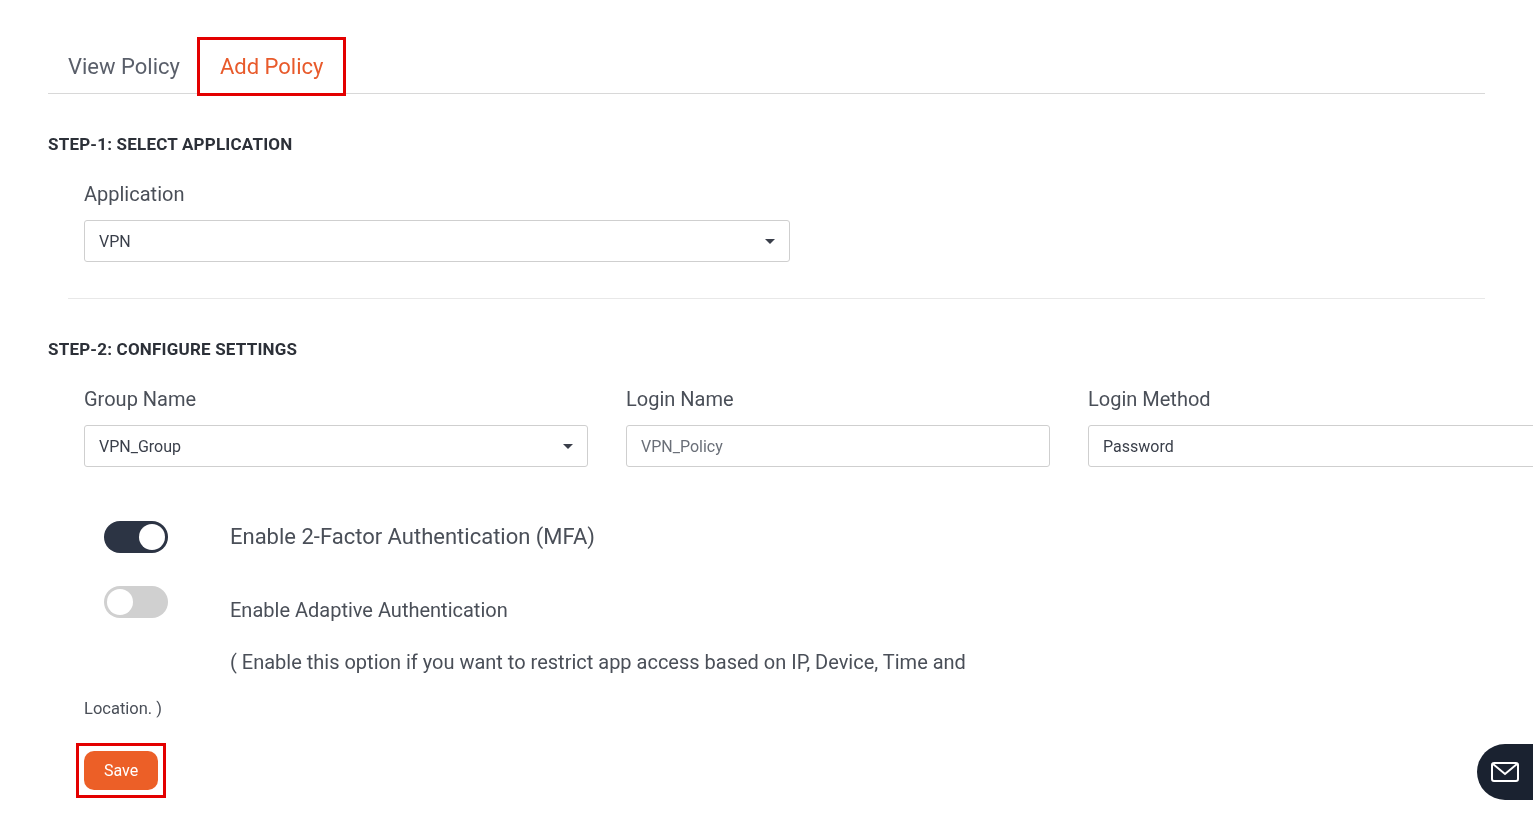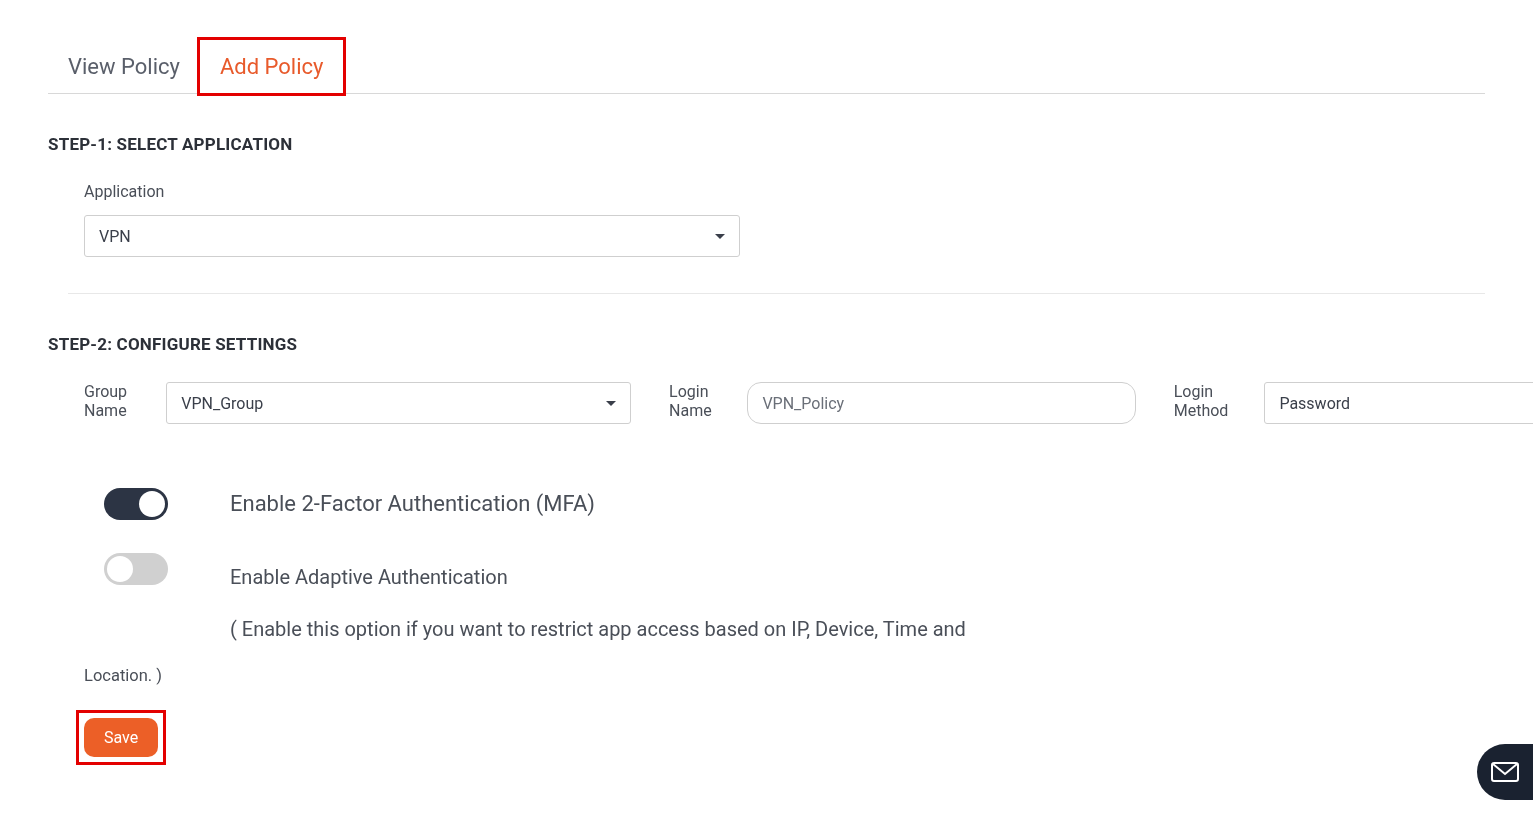--- a/index.html
+++ b/index.html
@@ -54,7 +54,7 @@
       margin-bottom: 36px;
     }
     .field-label {
-      font-size: 16px;
+      font-size: 20px;
       color: #4a4f58;
       margin-bottom: 14px;
       display: block;

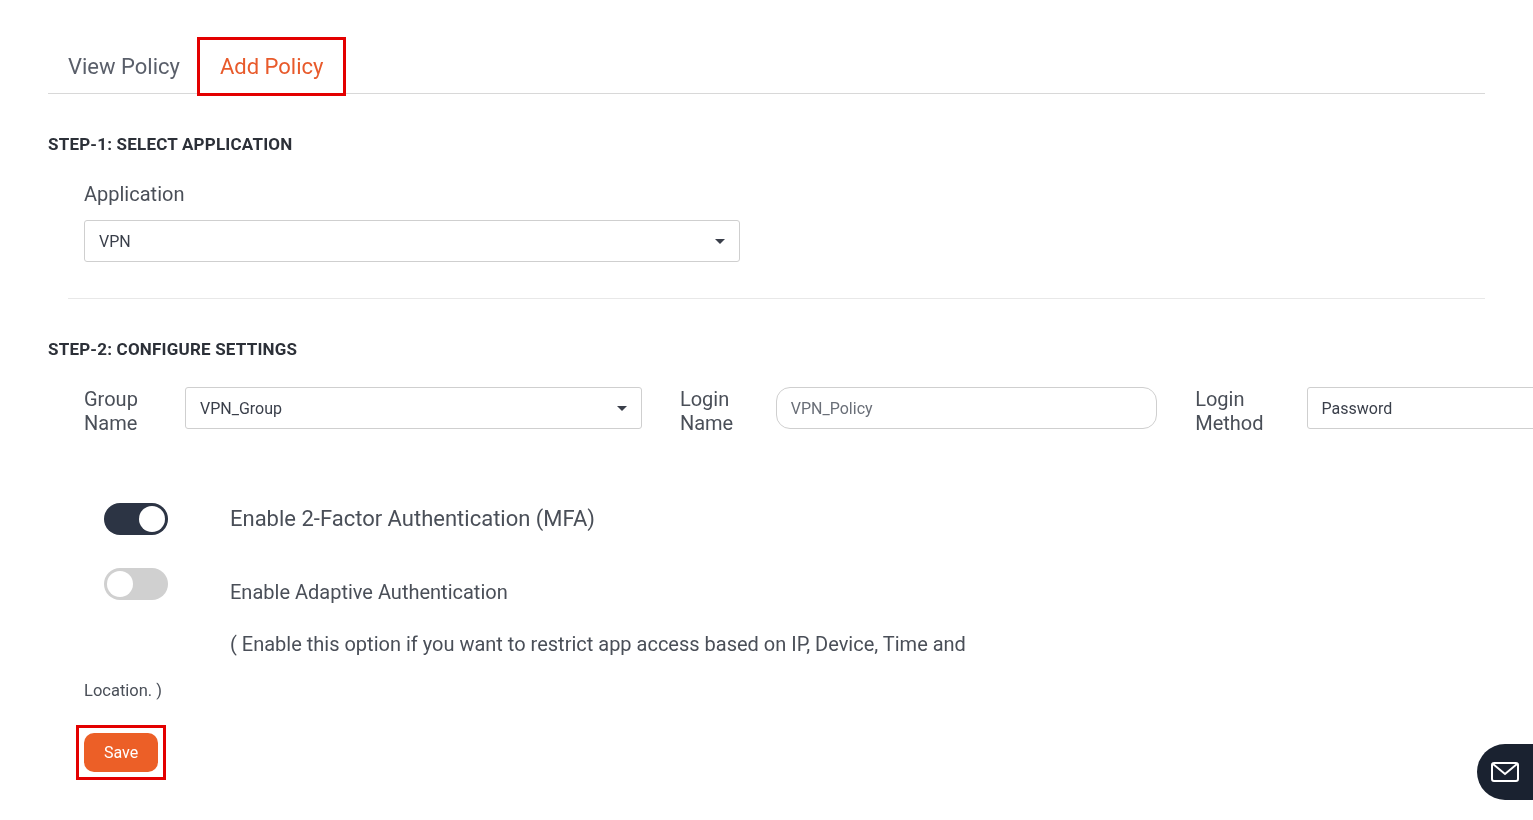--- a/index.html
+++ b/index.html
@@ -60,7 +60,7 @@
       display: block;
     }
     .dropdown {
-      width: 656px;
+      width: 706px;
       height: 42px;
       border: 1px solid #cfcfcf;
       border-radius: 3px;

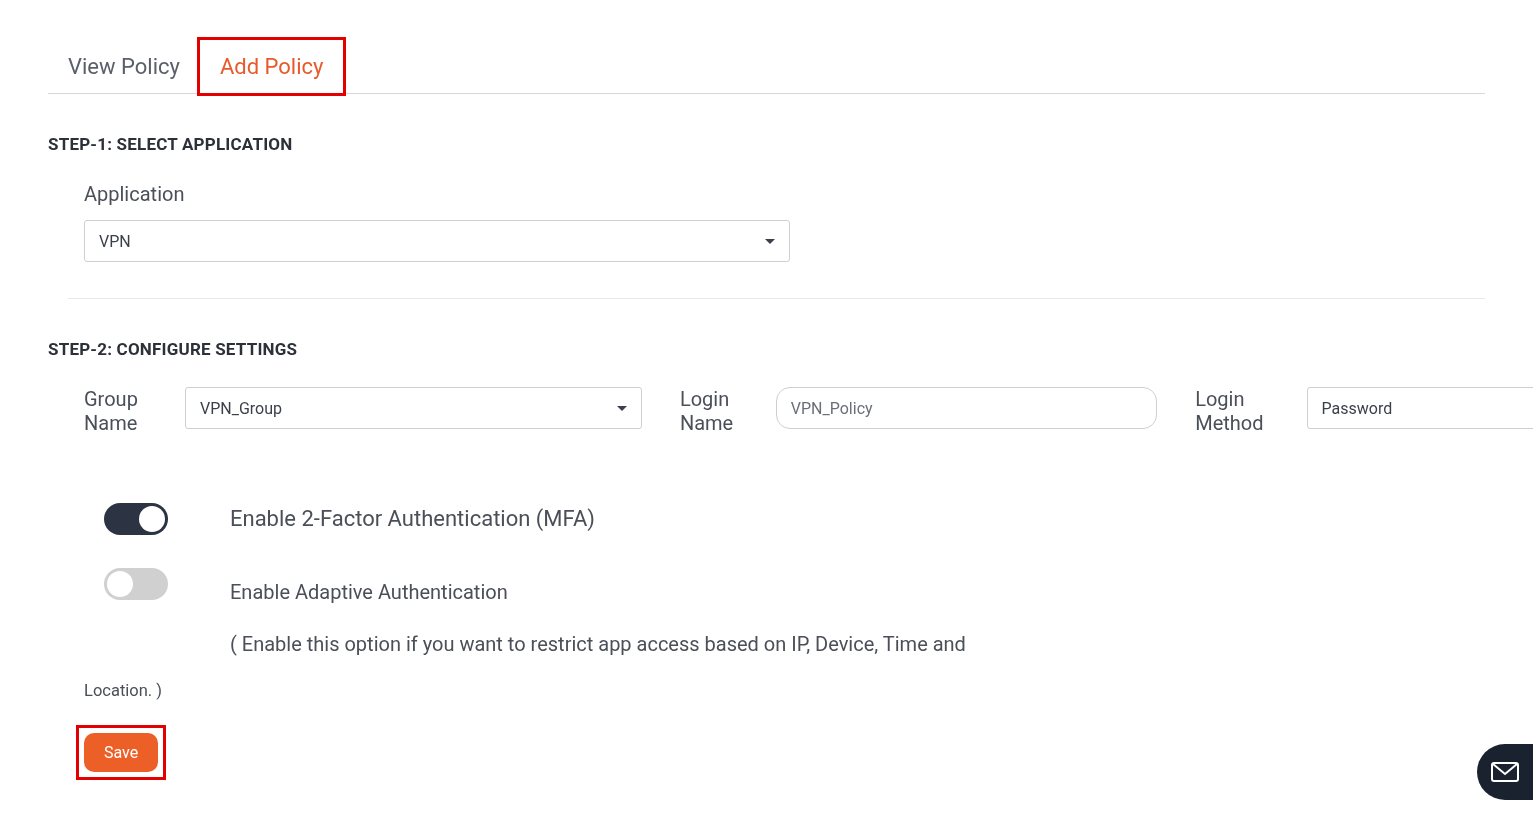--- a/index.html
+++ b/index.html
@@ -123,7 +123,7 @@
     }
     .step2-col {
       display: flex;
-      flex-direction: row;
+      flex-direction: column;
     }
     .text-input {
       width: 424px;

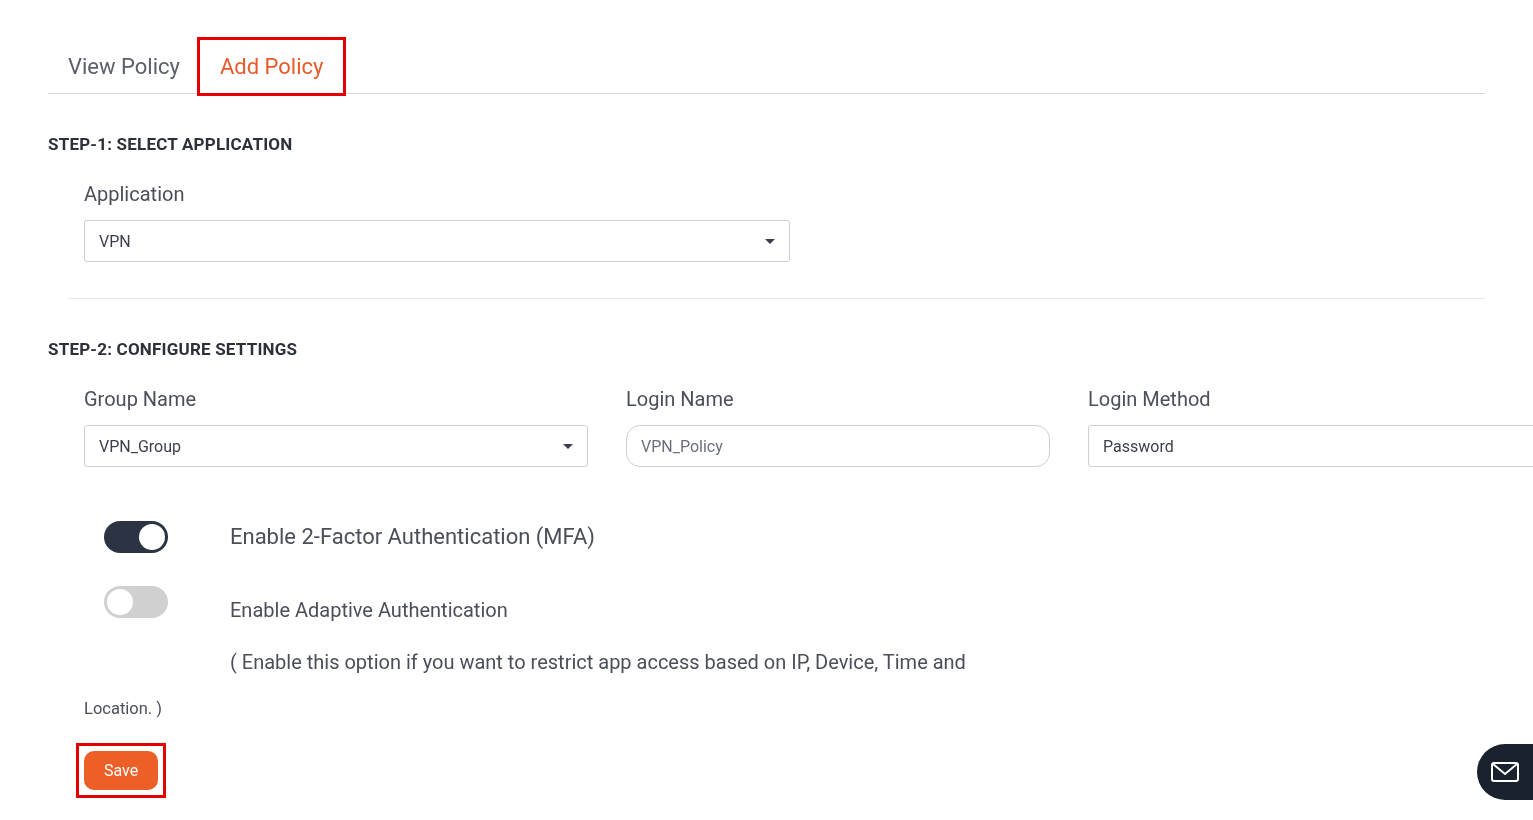--- a/index.html
+++ b/index.html
@@ -129,7 +129,7 @@
       width: 424px;
       height: 42px;
       border: 1px solid #cfcfcf;
-      border-radius: 14px;
+      border-radius: 3px;
       background: #ffffff;
       padding: 16px 14px;
       font-size: 16px;

